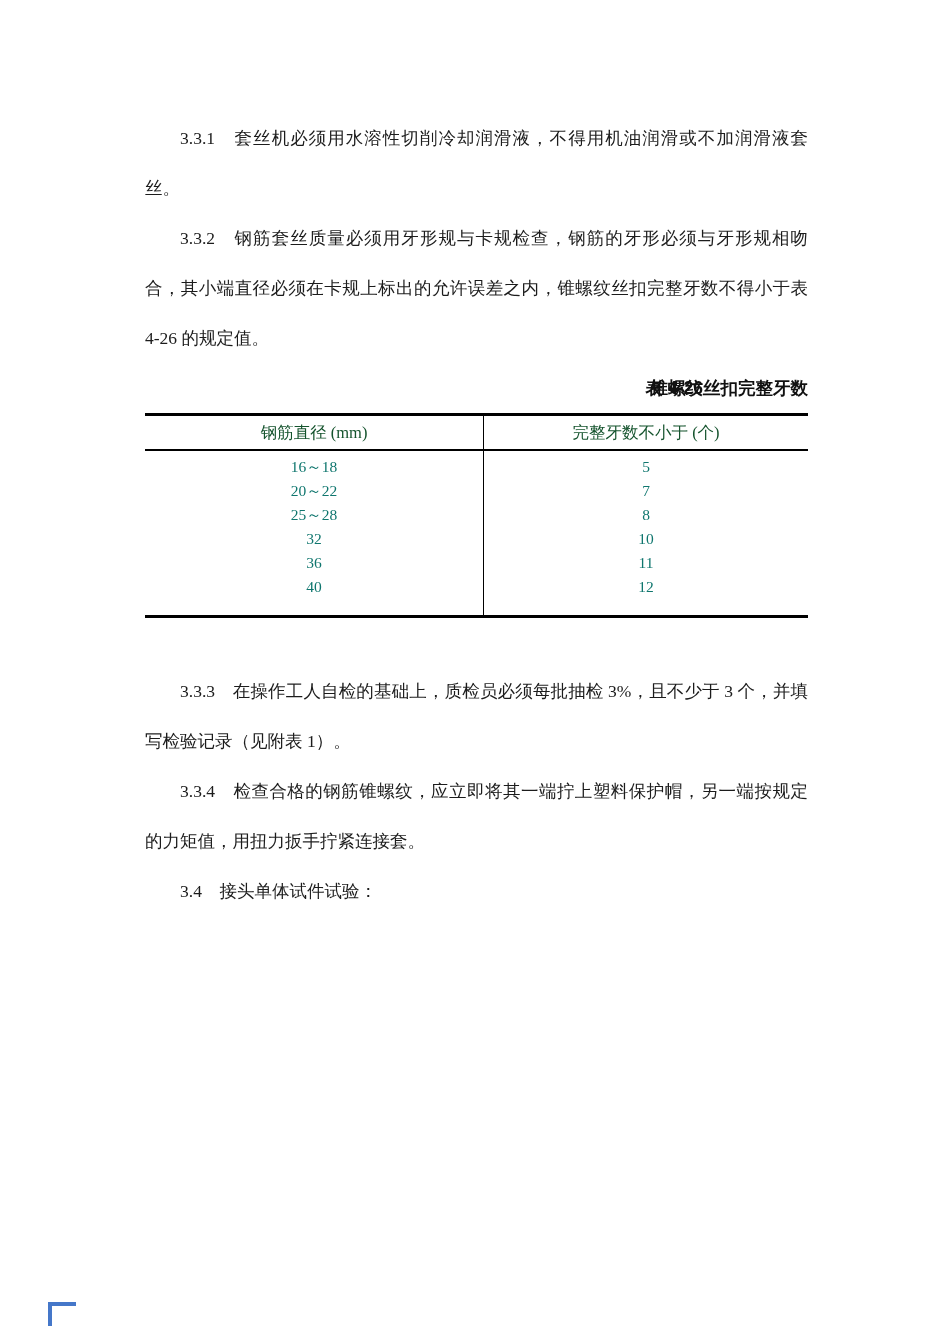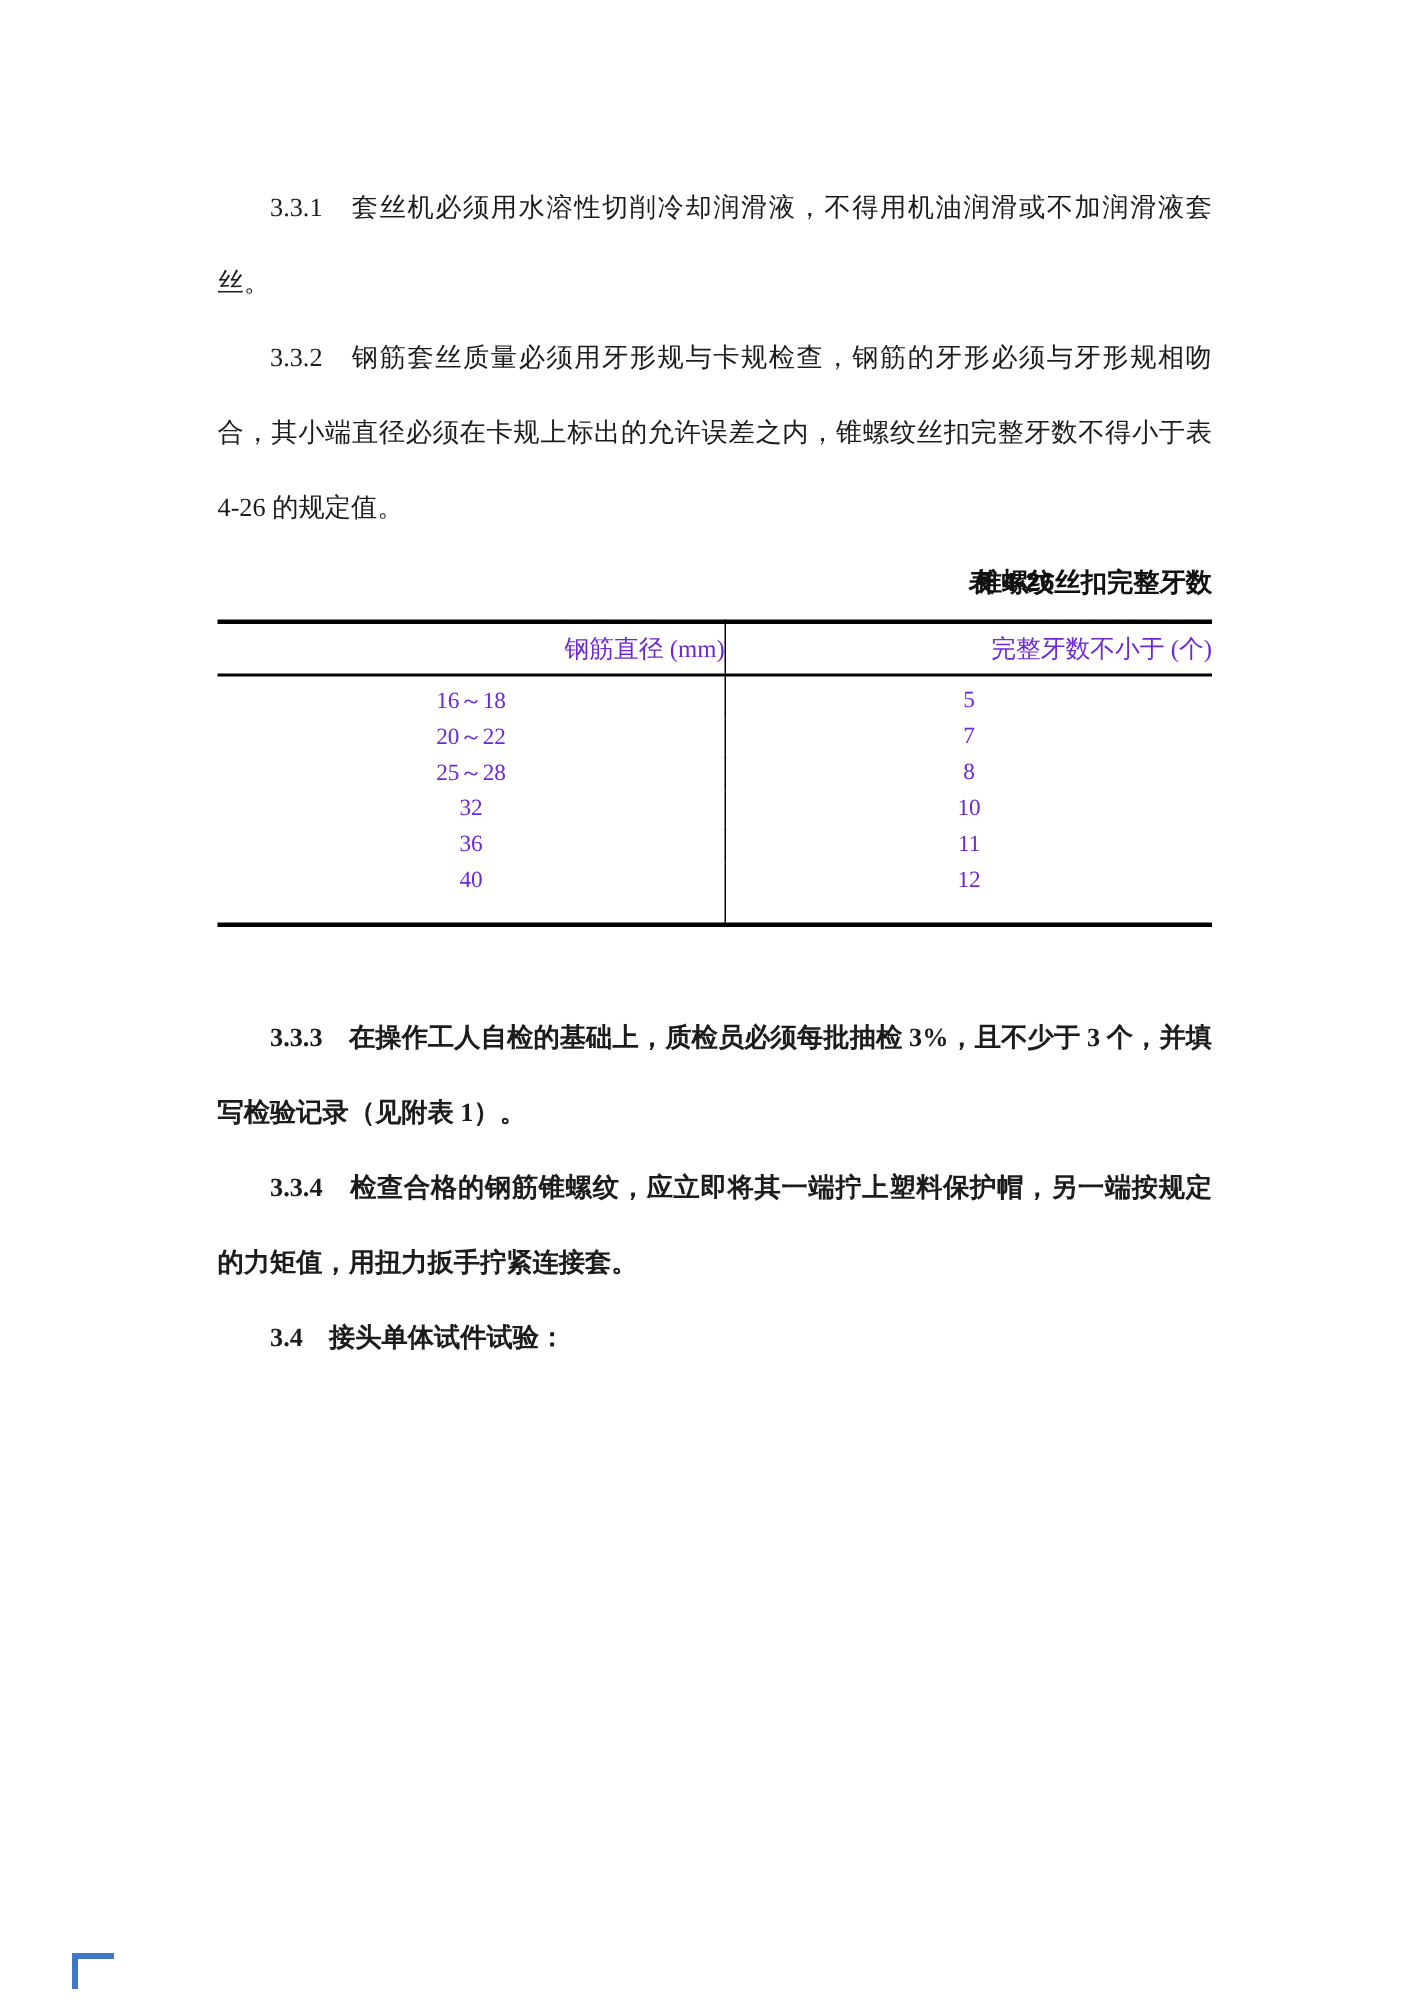--- a/index.html
+++ b/index.html
@@ -60,11 +60,11 @@
     font-weight: normal;
     font-size: 16.5px;
     height: 33px;
-    text-align: right;
+    text-align: center;
     vertical-align: middle;
     border-bottom: 2.5px solid #000000;
     padding: 0;
-    color: #6d28d9;
+    color: #14532d;
   }
   table.spec-table td {
     font-size: 15.5px;

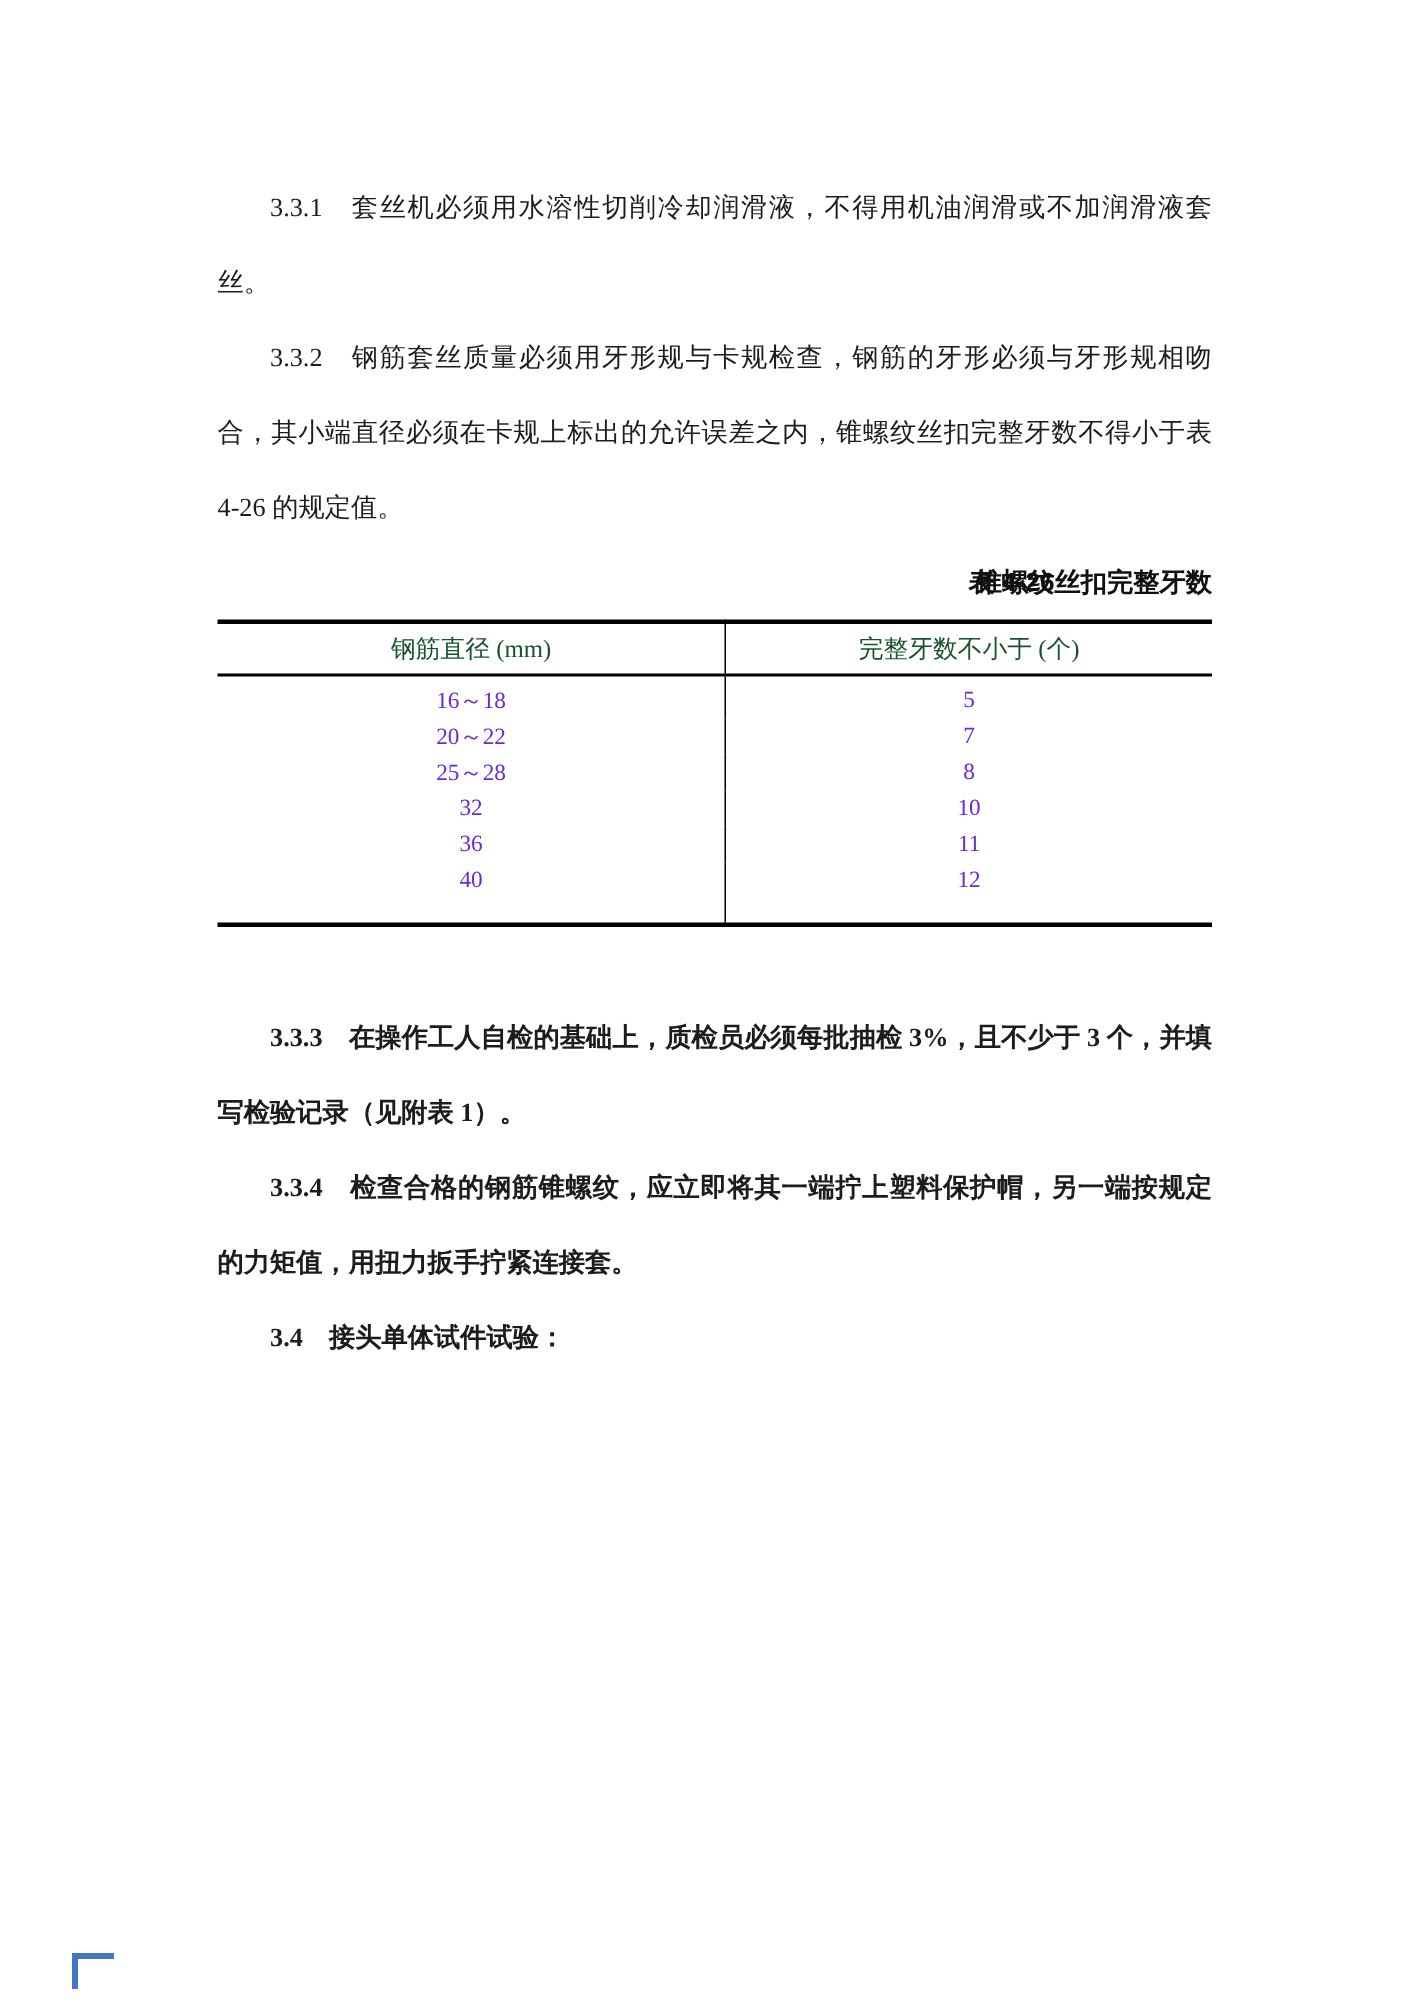--- a/index.html
+++ b/index.html
@@ -72,7 +72,7 @@
     text-align: center;
     vertical-align: middle;
     padding: 0;
-    color: #6d28d9;
+    color: #0f766e;
   }
   table.spec-table th:first-child,
   table.spec-table td:first-child {

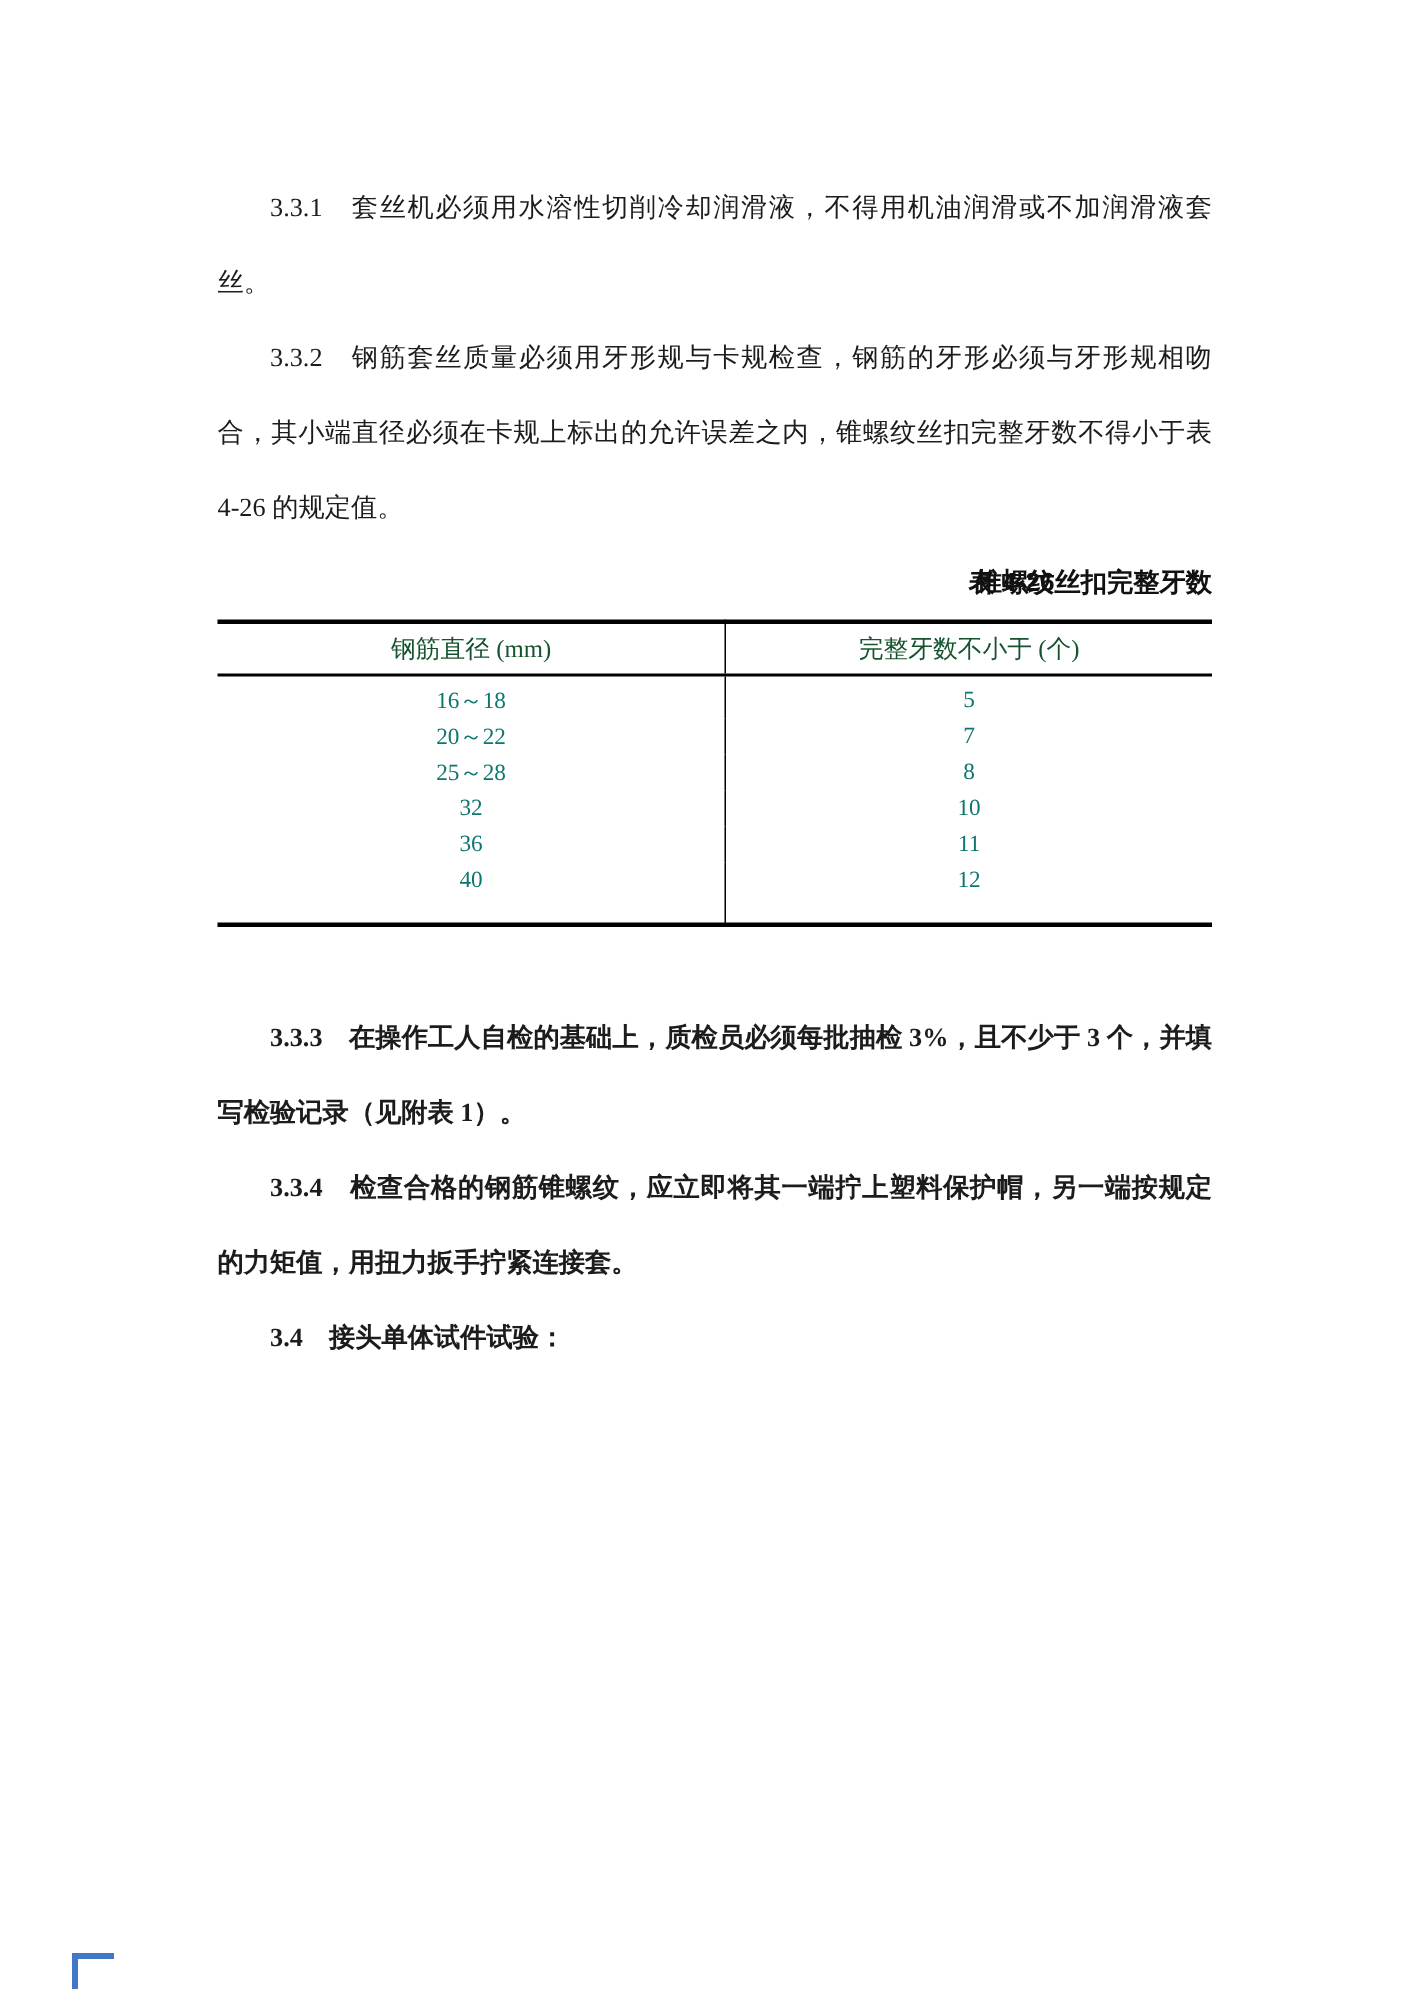--- a/index.html
+++ b/index.html
@@ -87,7 +87,6 @@
   }
   .bottom-block {
     margin-top: 48px;
-    font-weight: bold;
   }
   .corner-mark {
     position: absolute;

